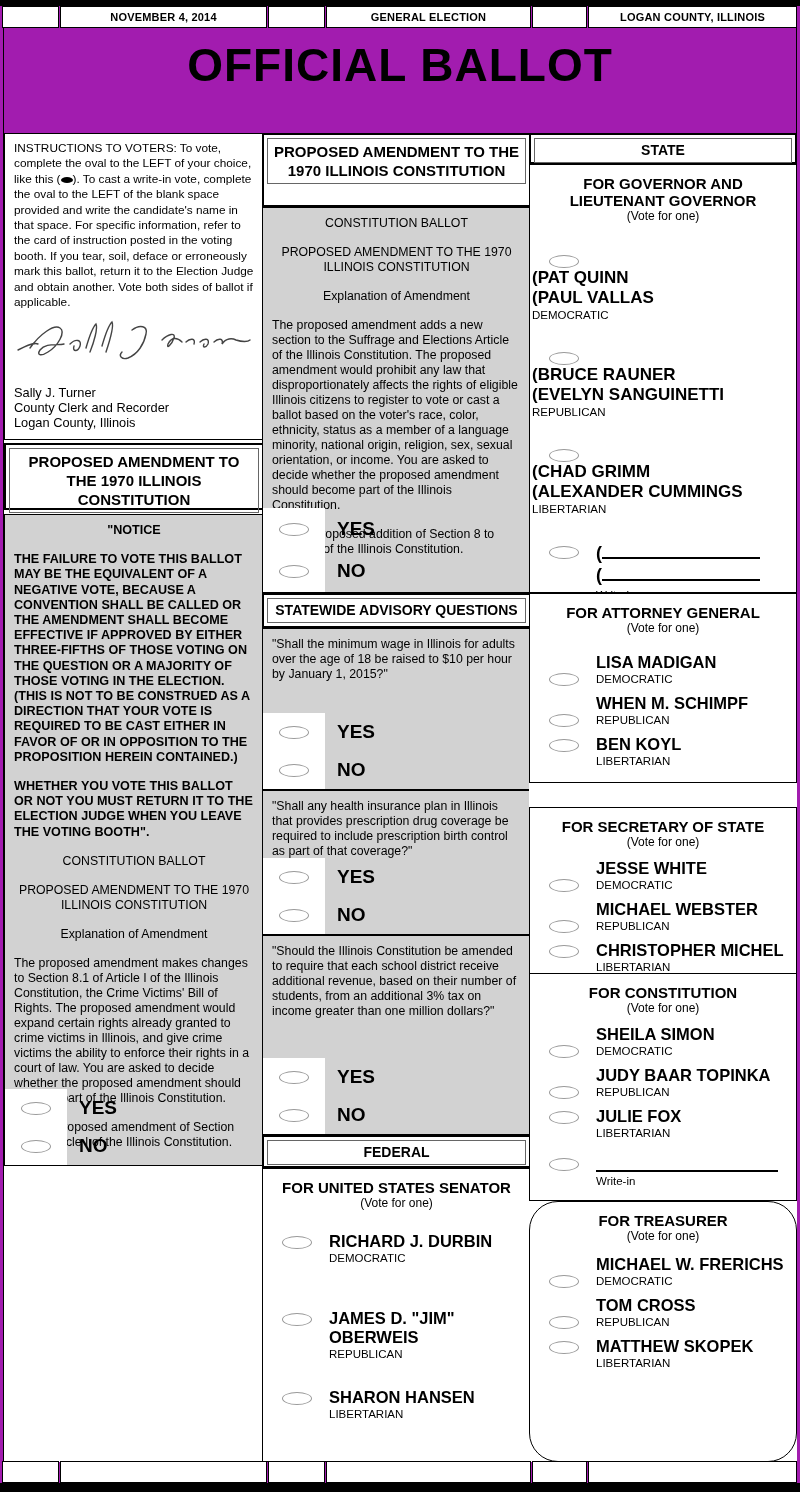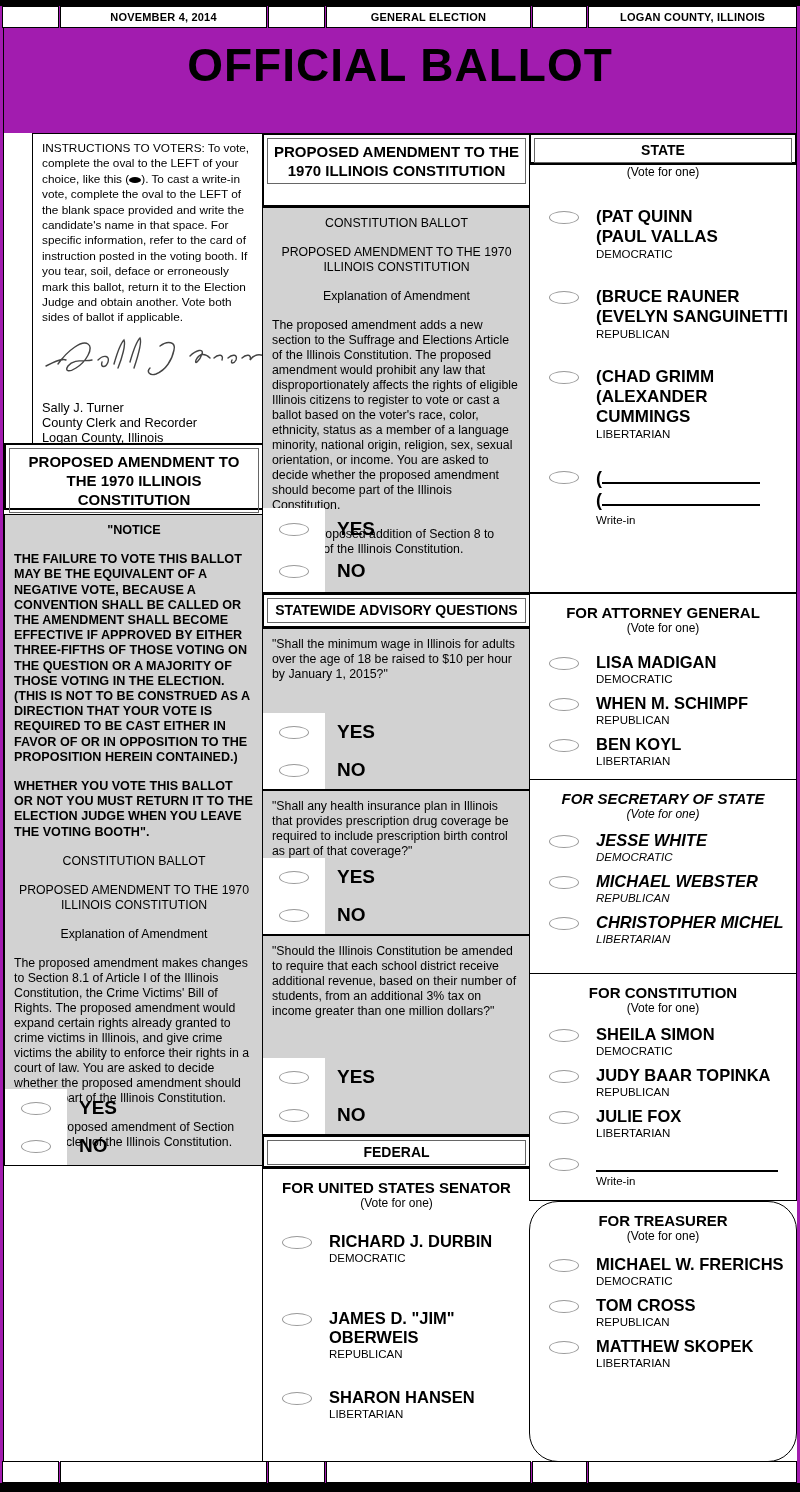--- a/index.html
+++ b/index.html
@@ -104,7 +104,7 @@
 
   <div class="col" id="col-left">
 
-    <div class="sec" id="instr" style="top:0; height:375px;margin-left:28px;">
+    <div class="sec" id="instr" style="top:0; height:307px;">
       <span>INSTRUCTIONS TO VOTERS:  To vote, complete the oval to the LEFT of your choice, like this (</span><span class="oval-filled"></span><span>).  To cast a write-in vote, complete the oval to the LEFT of the blank space provided and write the candidate's name in that space.  For specific information, refer to the card of instruction posted in the voting booth.  If you tear, soil, deface or erroneously mark this ballot, return it to the Election Judge and obtain another.  Vote both sides of ballot if applicable.</span>
       <div id="sig">
         <svg width="238" height="50" viewBox="0 0 238 50">

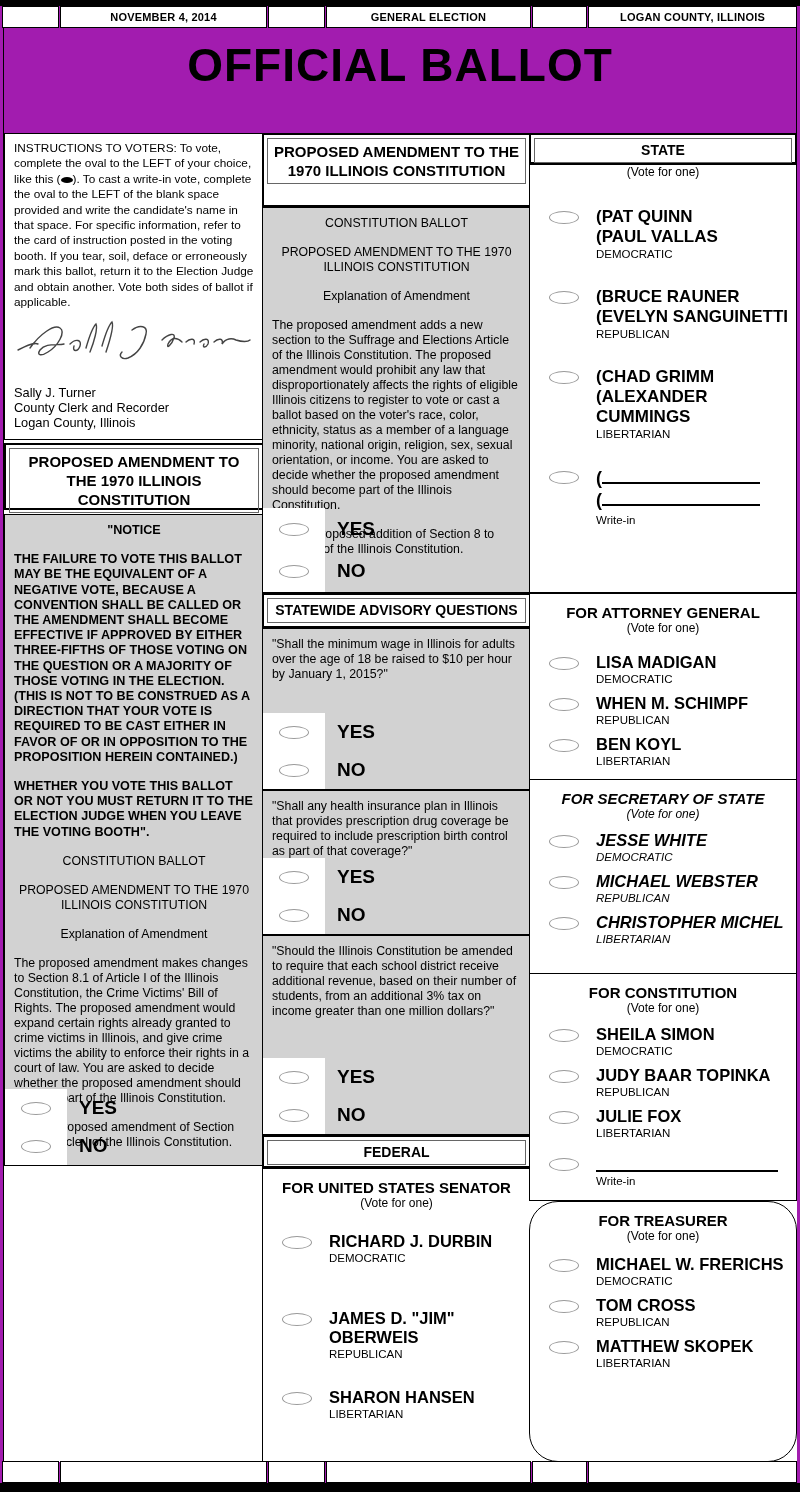--- a/index.html
+++ b/index.html
@@ -286,6 +286,7 @@
     </div>
 
     <div class="sec" style="top:31px; height:429px;">
+      <div class="contest-title" style="padding-left:30px;padding-right:30px;">FOR GOVERNOR AND LIEUTENANT GOVERNOR</div>
       <div class="vote-one">(Vote for one)</div>
       <div class="cands pt28">
         <div class="crow mb26">

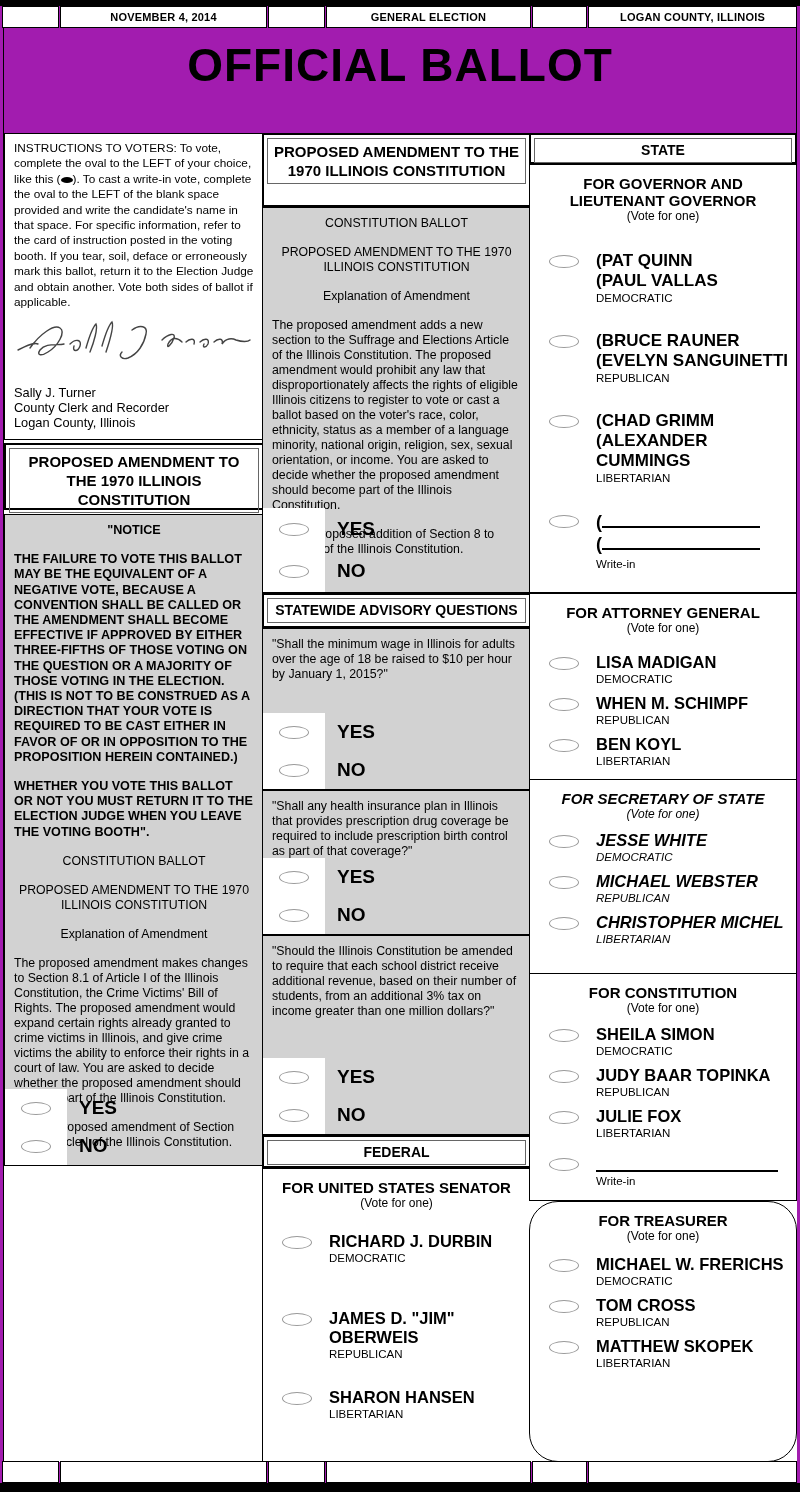--- a/index.html
+++ b/index.html
@@ -73,7 +73,7 @@
 
   .pt28 { padding-top:28px; } .pt22 { padding-top:22px; }
   .pt18 { padding-top:18px; } .pt12 { padding-top:12px; } .pt10 { padding-top:10px; }
-  .mb8  { margin-bottom:8px; }  .mb26 { margin-bottom:26px; }
+  .mb8  { margin-bottom:8px; }  .mb26 { margin-bottom:26px;flex-direction:column; }
   .mb44 { margin-bottom:44px; } .mb27 { margin-bottom:27px; }
 
   

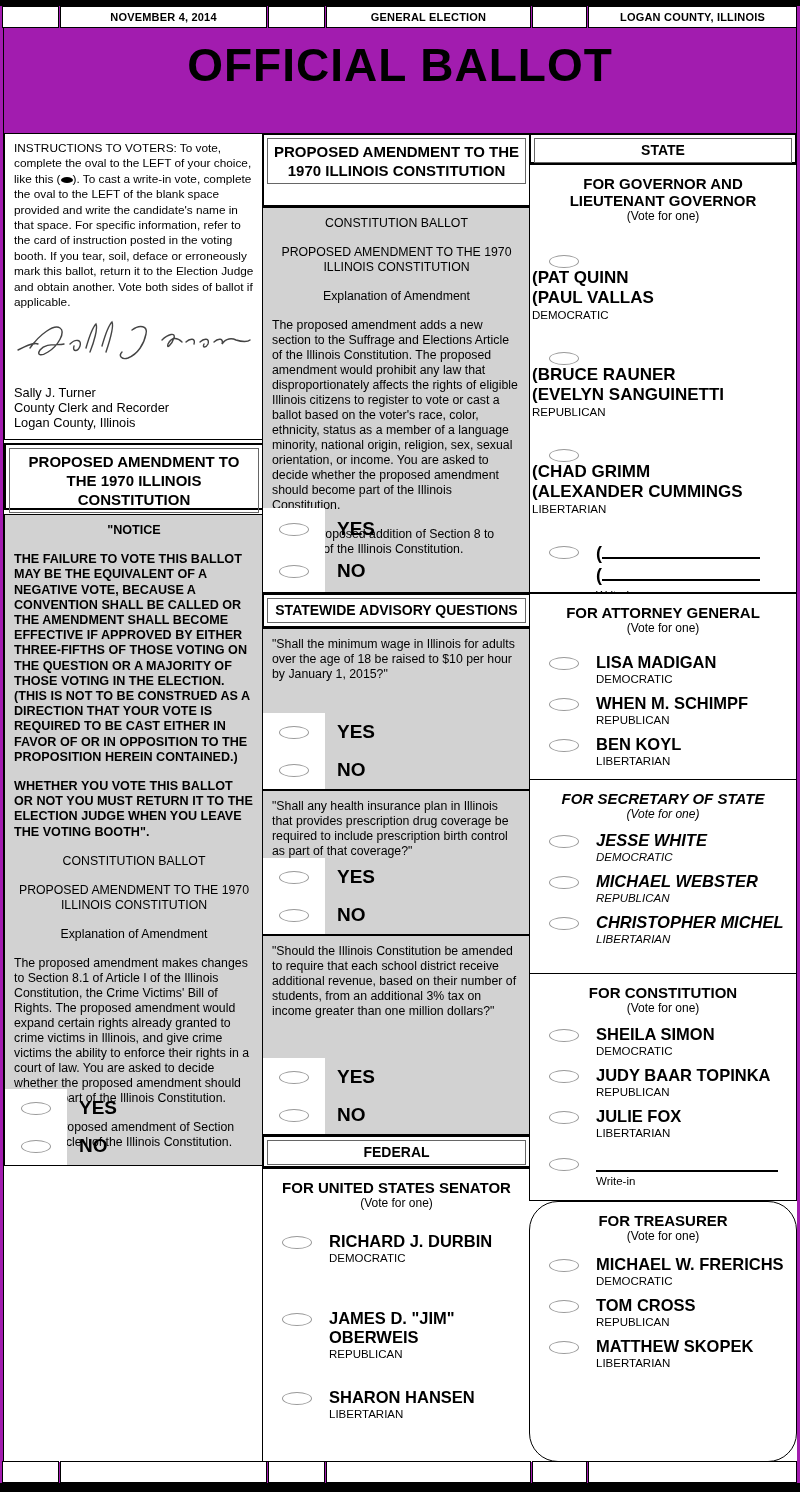--- a/index.html
+++ b/index.html
@@ -73,7 +73,7 @@
 
   .pt28 { padding-top:28px; } .pt22 { padding-top:22px; }
   .pt18 { padding-top:18px; } .pt12 { padding-top:12px; } .pt10 { padding-top:10px; }
-  .mb8  { margin-bottom:8px; }  .mb26 { margin-bottom:26px;flex-direction:column; }
+  .mb8  { margin-bottom:8px;align-items:flex-end; }  .mb26 { margin-bottom:26px;flex-direction:column; }
   .mb44 { margin-bottom:44px; } .mb27 { margin-bottom:27px; }
 
   

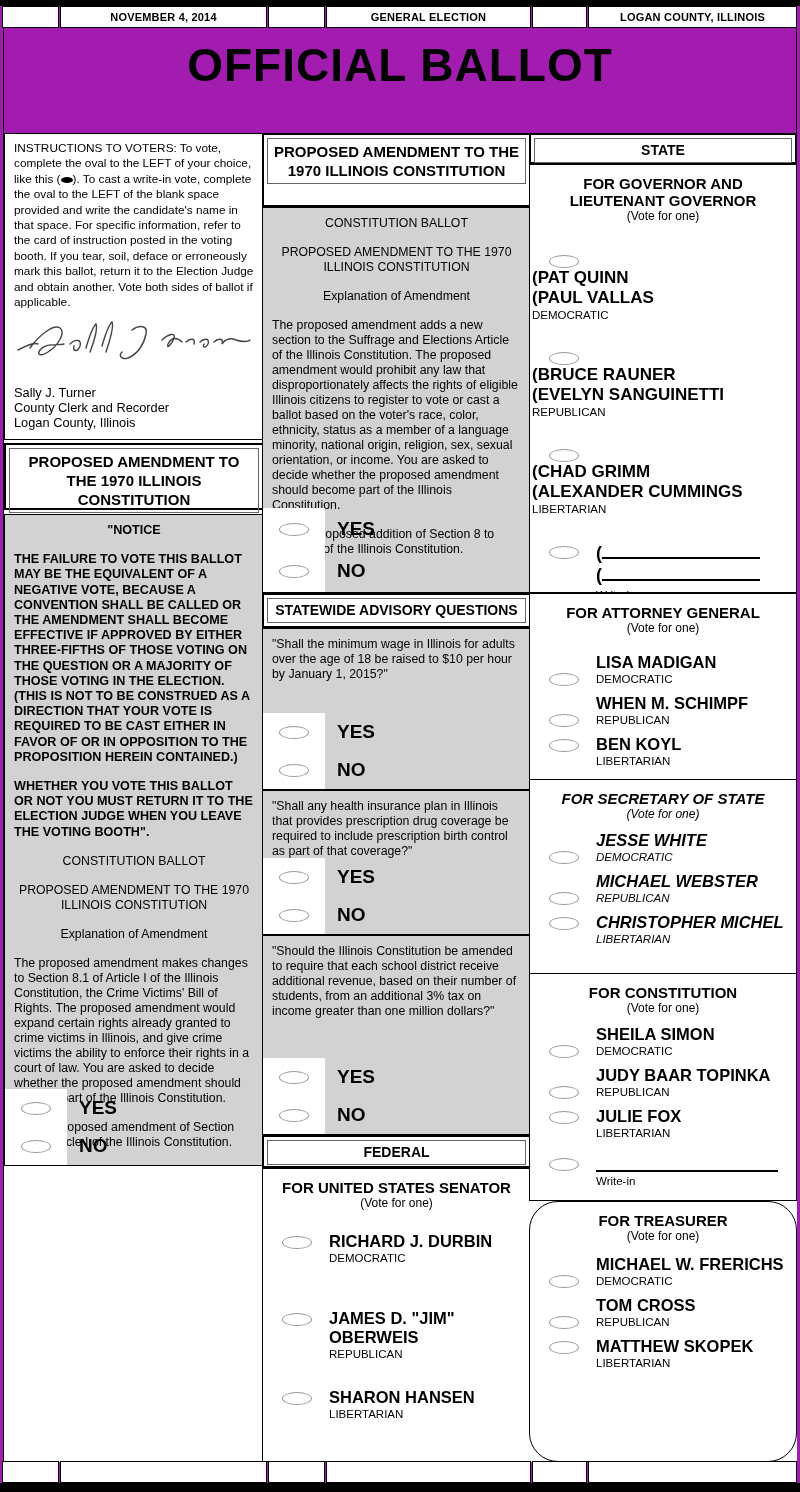--- a/index.html
+++ b/index.html
@@ -366,7 +366,7 @@
       </div>
     </div>
 
-    <div class="sec" style="top:646px; height:238px;font-style:italic;">
+    <div class="sec" style="top:674px; height:238px;">
       <div class="contest-title">FOR SECRETARY OF STATE</div>
       <div class="vote-one">(Vote for one)</div>
       <div class="cands pt10">

